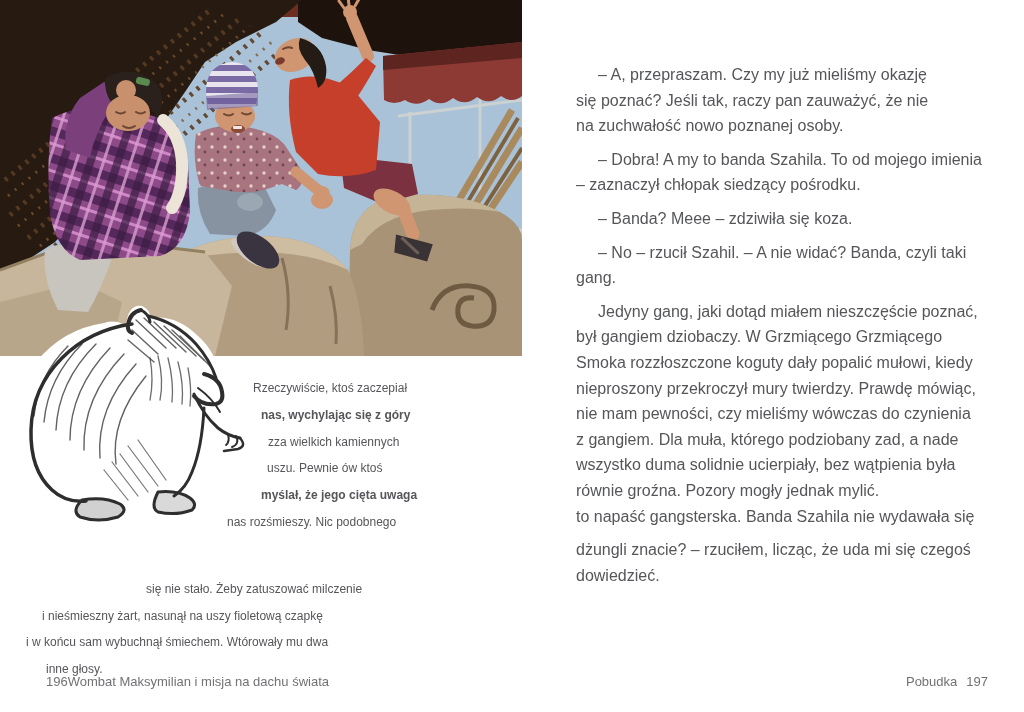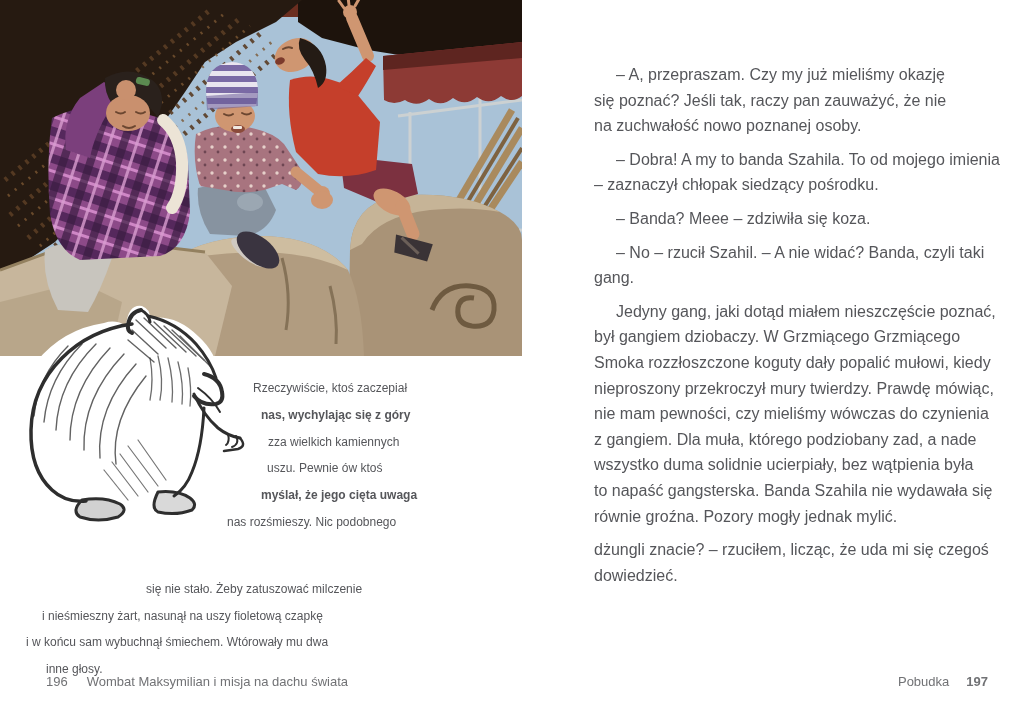--- a/index.html
+++ b/index.html
@@ -25,7 +25,7 @@
   .left-text .lline:nth-child(9){margin-left:26px;}
   .left-text .lline:nth-child(10){margin-left:46px;}
   
-  .right-text{position:absolute;left:594px;top:62px;width:420px;font-size:16px;line-height:25.6px;}
+  .right-text{position:absolute;left:576px;top:62px;width:420px;font-size:16px;line-height:25.6px;}
   .para{margin:0 0 8px 0;}
   .para .rline{white-space:nowrap;}
   .para .first{text-indent:22px;}

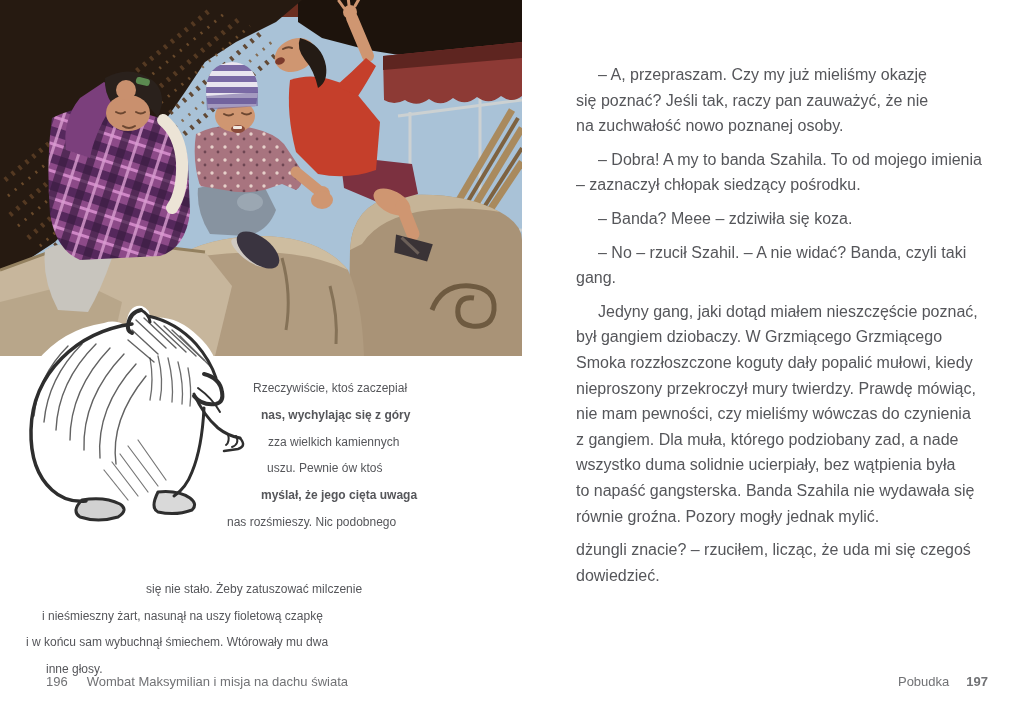--- a/index.html
+++ b/index.html
@@ -286,8 +286,8 @@
       <div class="rline">nie mam pewności, czy mieliśmy wówczas do czynienia</div>
       <div class="rline">z gangiem. Dla muła, którego podziobany zad, a nade</div>
       <div class="rline">wszystko duma solidnie ucierpiały, bez wątpienia była</div>
+      <div class="rline">równie groźna. Pozory mogły jednak mylić.</div>
       <div class="rline">to napaść gangsterska. Banda Szahila nie wydawała się</div>
-      <div class="rline">równie groźna. Pozory mogły jednak mylić.</div>
     </div>
     <div class="para">
       <div class="rline">dżungli znacie? – rzuciłem, licząc, że uda mi się czegoś</div>

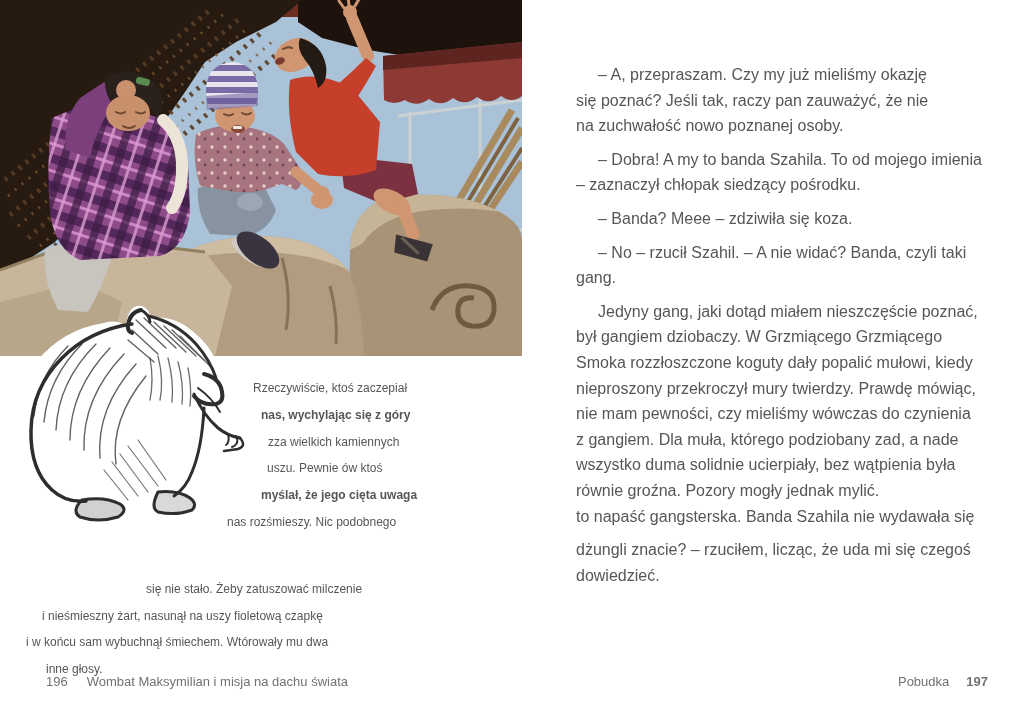--- a/index.html
+++ b/index.html
@@ -31,7 +31,7 @@
   .para .first{text-indent:22px;}
   
   .footer-left{position:absolute;left:46px;top:674px;font-size:13px;color:#717275;}
-  .footer-left .book-title{margin-left:19px;}
+  .footer-left .book-title{}
   .footer-right{position:absolute;right:36px;top:674px;font-size:13px;color:#717275;text-align:right;}
   .footer-right .page-num{margin-left:17px;font-weight:bold;}
 </style>

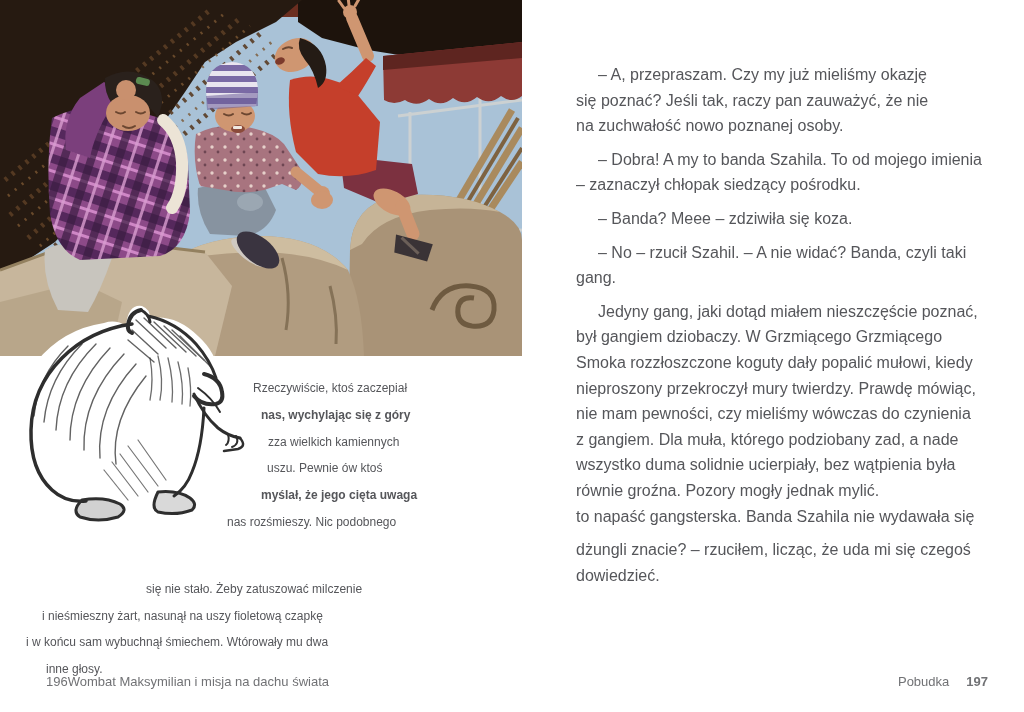--- a/index.html
+++ b/index.html
@@ -33,7 +33,7 @@
   .footer-left{position:absolute;left:46px;top:674px;font-size:13px;color:#717275;}
   .footer-left .book-title{}
   .footer-right{position:absolute;right:36px;top:674px;font-size:13px;color:#717275;text-align:right;}
-  .footer-right .page-num{margin-left:17px;font-weight:bold;}
+  .footer-right .page-num{margin-left:9px;}
 </style>
 </head>
 <body>

